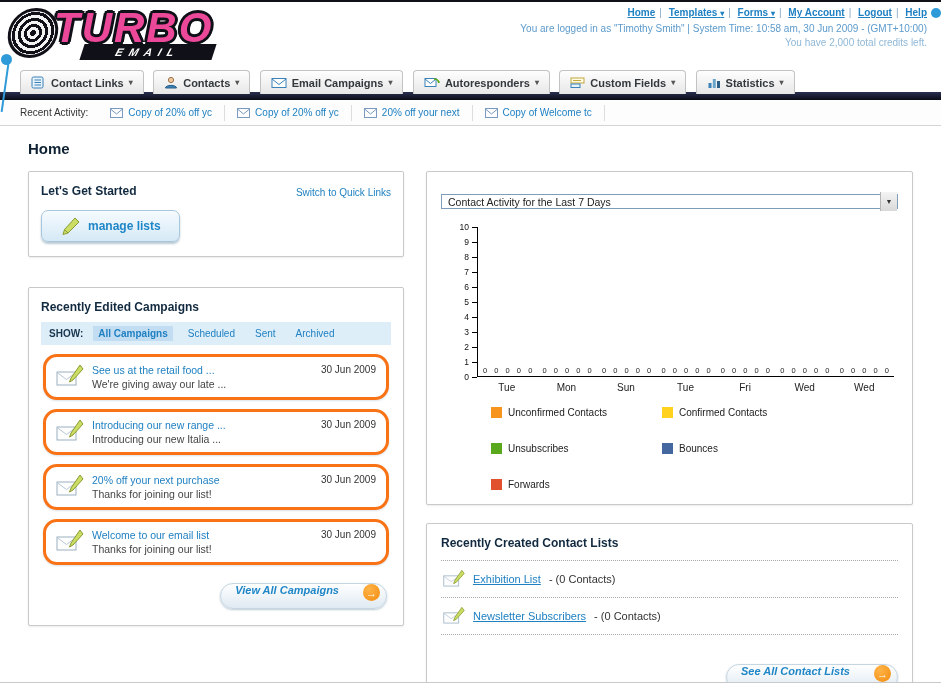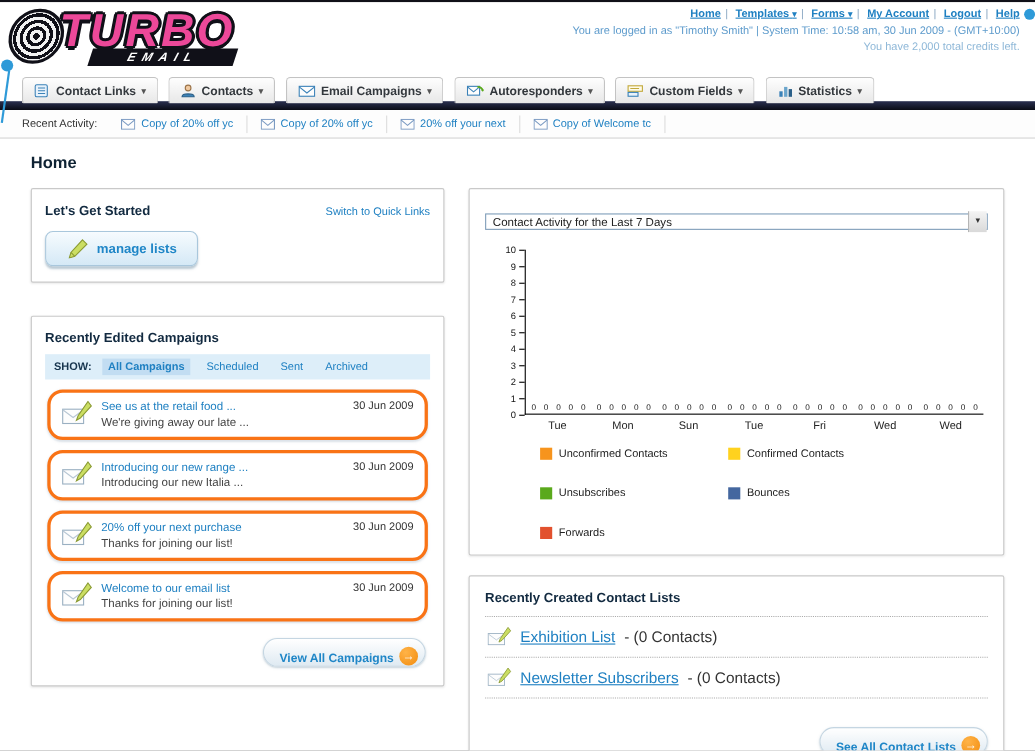--- a/index.html
+++ b/index.html
@@ -149,7 +149,7 @@
   
   .contact-lists { padding: 12px 14px 12px 14px; }
   .cl-list { margin-top: 10px; border-top: 1px dotted #aaa; }
-  .cl-row { display: flex; align-items: center; gap: 8px; padding: 8px 2px; border-bottom: 1px dotted #aaa; font-size: 14px; }
+  .cl-row { display: flex; align-items: center; gap: 8px; padding: 8px 2px; border-bottom: 1px dotted #aaa; font-size: 11px; }
   .cl-link { color: #1f80c2; text-decoration: underline; }
   .cl-suffix { color: #333; }
   .cl-btn-row { text-align: right; padding-top: 26px; }

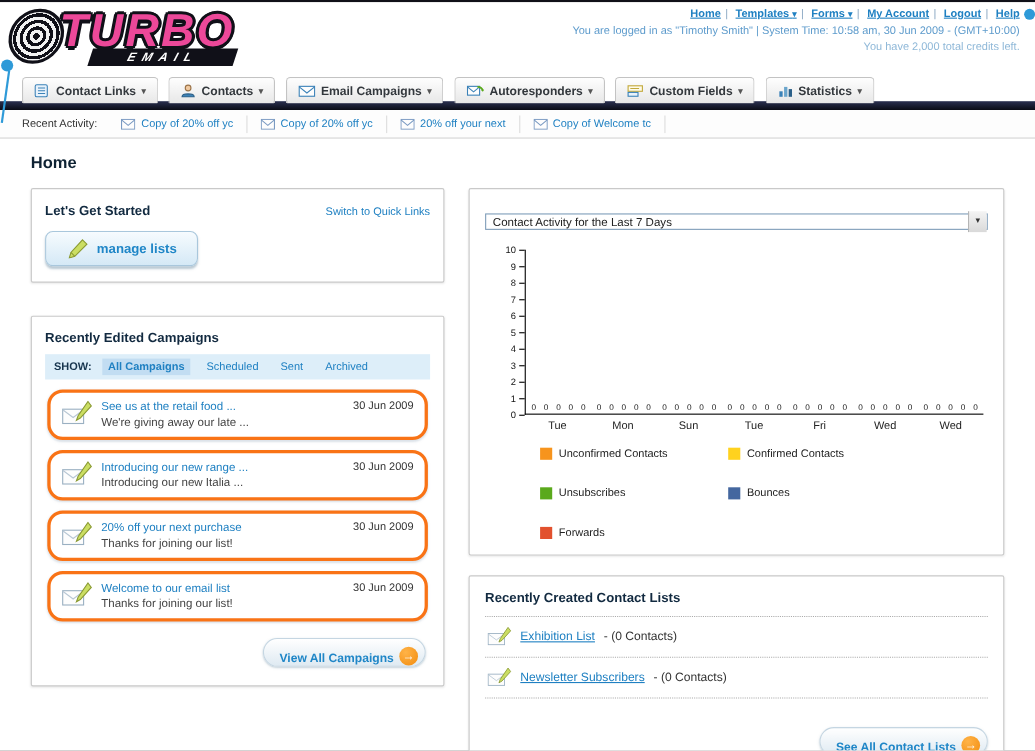--- a/index.html
+++ b/index.html
@@ -106,10 +106,10 @@
   .camp-date { font-size: 10px; color: #333; white-space: nowrap; }
   .viewall-row { text-align: right; padding: 6px 4px 10px 0; }
   .pill-btn {
-    display: inline-flex; align-items: flex-end; gap: 5px; height: 26px; padding: 0 6px 0 14px;
+    display: inline-flex; align-items: flex-start; gap: 24px; height: 26px; padding: 0 6px 0 14px;
     border: 1px solid #c5d6e2; border-radius: 14px;
     background: linear-gradient(#ffffff, #dfeaf2); box-shadow: 0 1px 2px rgba(120,150,170,0.5);
-    font-size: 11px; font-weight: bold; color: #1f86c7; cursor: pointer; text-decoration: none;
+    font-size: 11px; font-weight: bold; color: #1f86c7; cursor: pointer; text-decoration: none; font-style: italic;
   }
   .orange-circle {
     width: 17px; height: 17px; border-radius: 50%; background: radial-gradient(circle at 35% 30%, #ffb347, #f28c0f);

